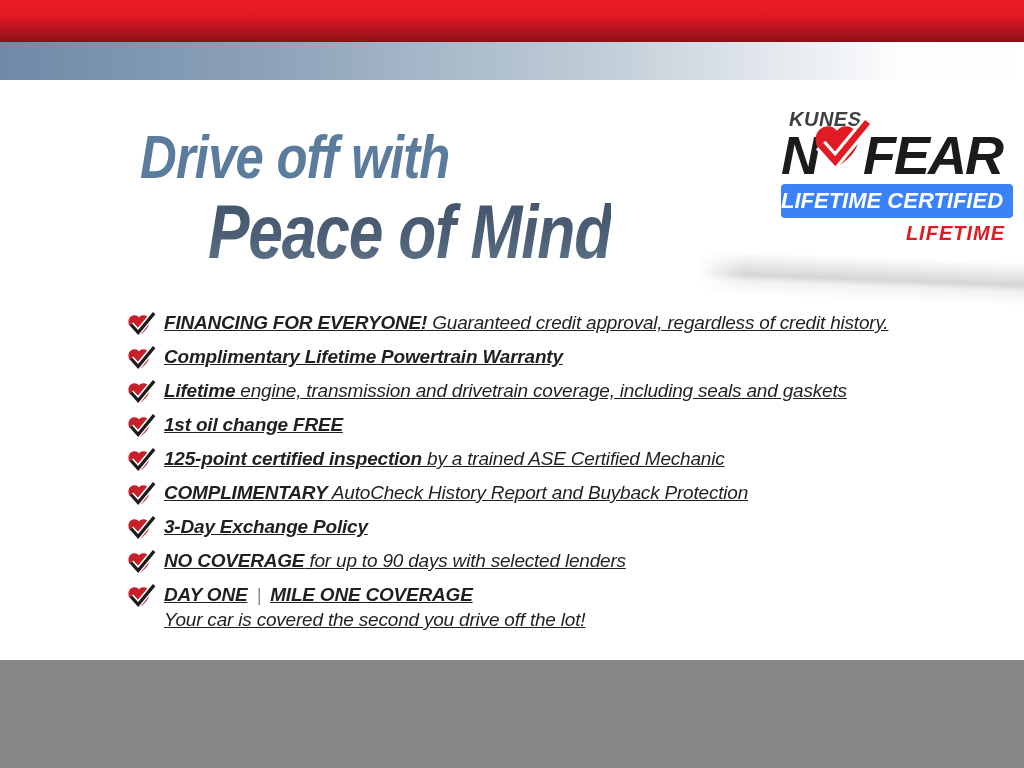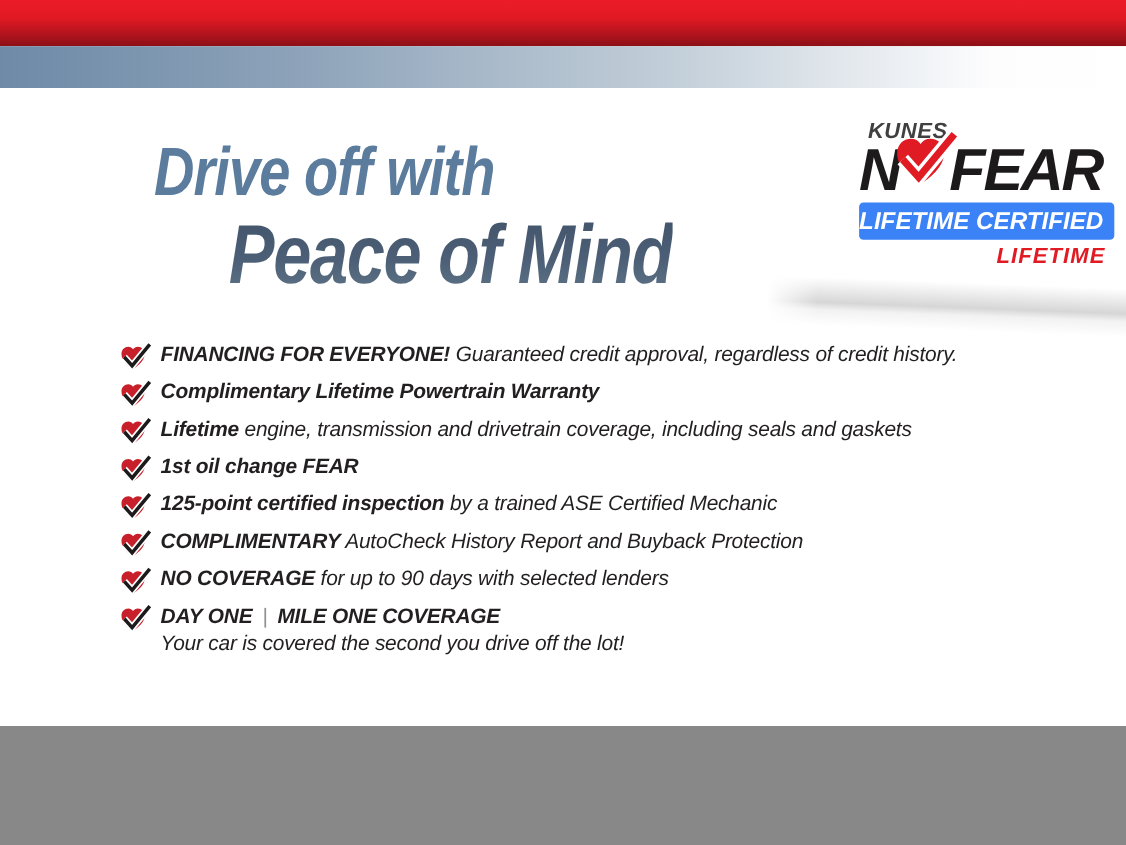--- a/index.html
+++ b/index.html
@@ -50,8 +50,8 @@
     -webkit-mask-image:linear-gradient(to right,transparent 0%,#000 14%);
     mask-image:linear-gradient(to right,transparent 0%,#000 14%);}
   
-  .benefits{position:absolute;left:109px;top:310px;width:880px;
-    margin:0;padding:0;list-style:none;font-style:italic;color:#221f20;}
+  .benefits{position:absolute;left:127px;top:310px;width:880px;
+    margin:0;padding:0;list-style:none;font-style:italic;color:#221f20;text-decoration:underline;}
   .benefit-item{display:flex;align-items:flex-start;margin-bottom:6px;}
   .bullet-icon{width:29px;height:27px;flex-shrink:0;margin-top:1px;
     --hc-heart:#c8202a;--hc-case:#ffffff;--hc-check:#1d1a1c;}

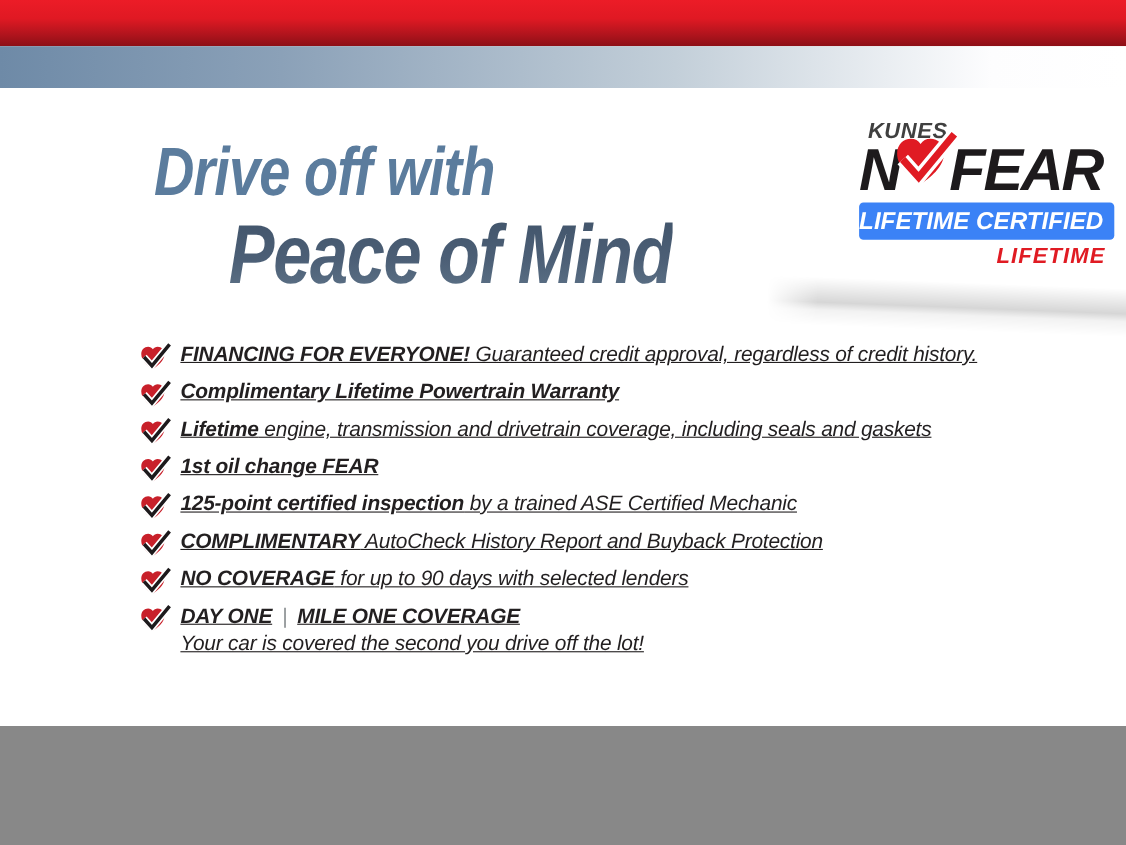--- a/index.html
+++ b/index.html
@@ -136,7 +136,7 @@
             <use href="#heart-check"></use>
           </svg></span>
         <div class="benefit-body">
-          <div class="benefit-text"><span class="seg-bold">1st oil change FEAR</span></div>
+          <div class="benefit-text"><span class="seg-bold">1st oil change FREE</span></div>
         </div>
       </li>
       <li class="benefit-item">

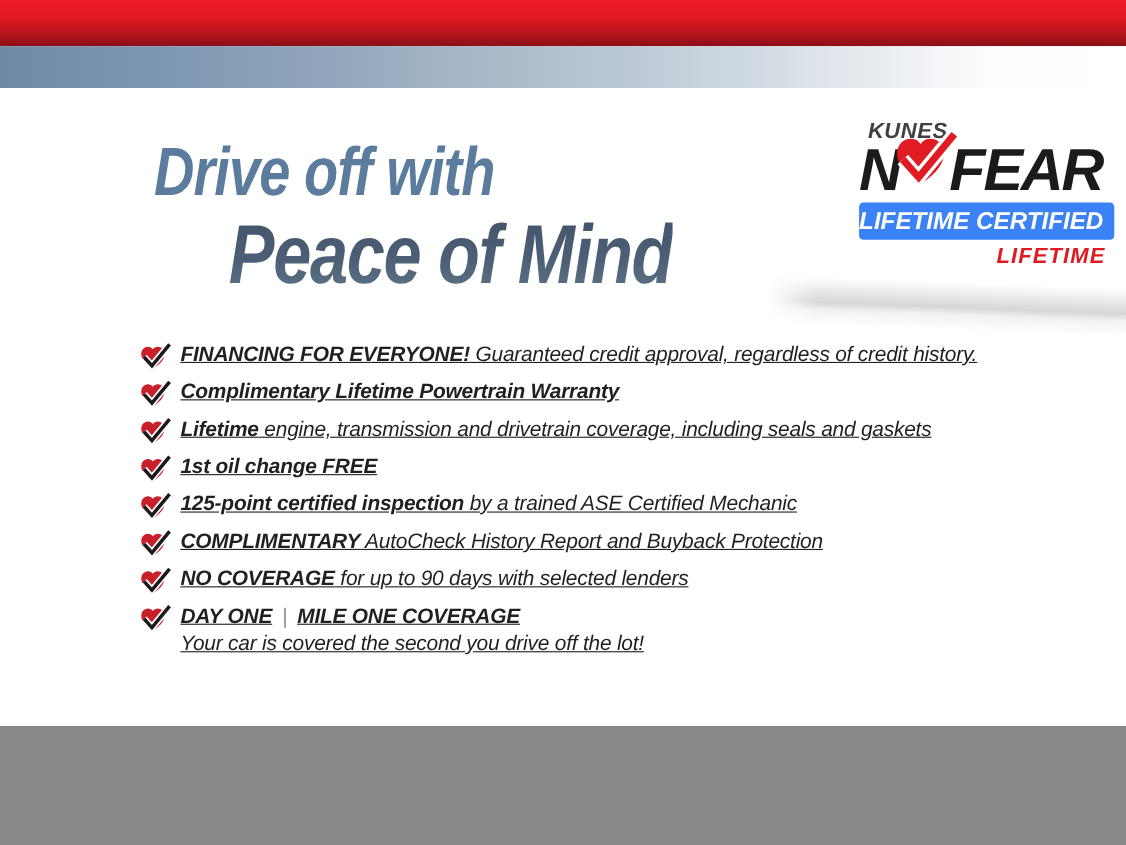--- a/index.html
+++ b/index.html
@@ -160,6 +160,14 @@
             <use href="#heart-check"></use>
           </svg></span>
         <div class="benefit-body">
+          <div class="benefit-text"><span class="seg-bold">3-Day Exchange Policy</span></div>
+        </div>
+      </li>
+      <li class="benefit-item">
+        <span class="bullet-icon"><svg viewBox="0 0 34 32">
+            <use href="#heart-check"></use>
+          </svg></span>
+        <div class="benefit-body">
           <div class="benefit-text"><span class="seg-bold">NO COVERAGE</span><span class="seg-regular"> for up to 90 days with selected lenders</span></div>
         </div>
       </li>

